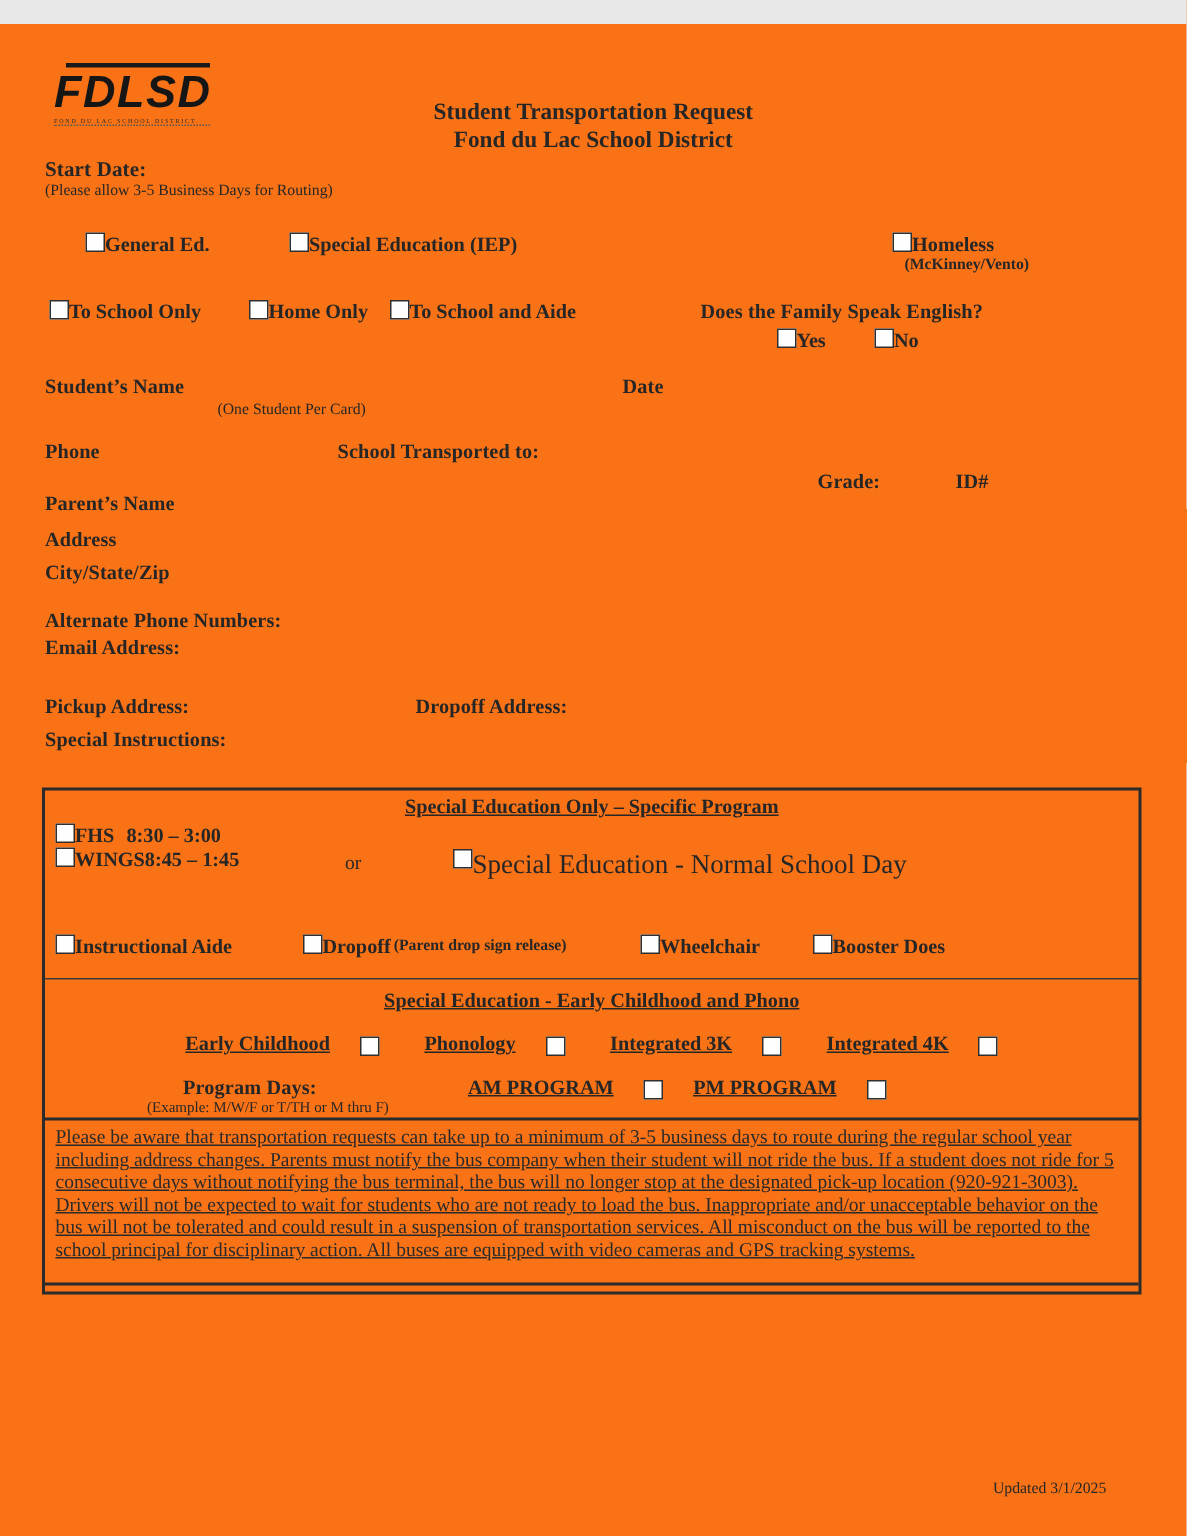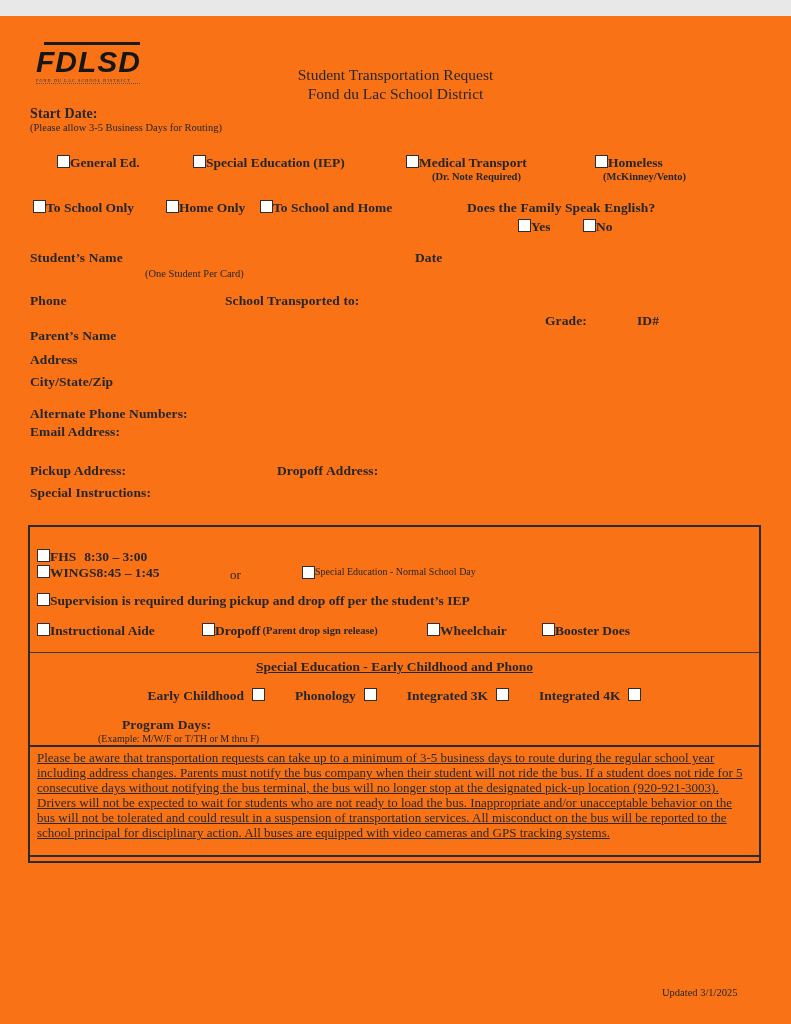--- a/index.html
+++ b/index.html
@@ -29,7 +29,7 @@
     font-size:4px;letter-spacing:1.2px;color:#2a2a2a;white-space:nowrap;
     border-bottom:1px dotted #555;width:104px;overflow:hidden;margin-top:1px;
   }
-  .title{font-size:15.5px;font-weight:normal;text-align:center;line-height:1.25;}
+  .title{font-size:15.5px;font-weight:bold;text-align:center;line-height:1.25;}
   .box{
     border:2px solid #2b2b2b;background:transparent;
   }

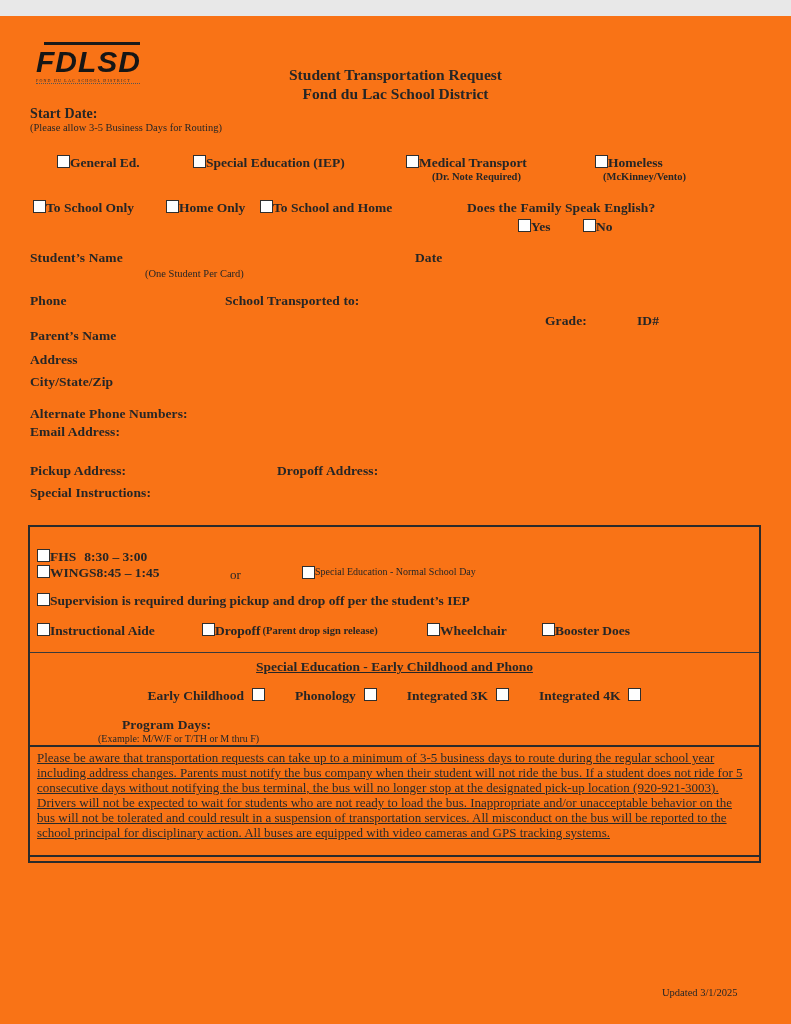--- a/index.html
+++ b/index.html
@@ -77,13 +77,6 @@
     <span class="cb"></span>
     <span>Special Education (IEP)</span>
   </div>
-  <div class="abs" style="left:406px;top:139px;">
-    <div class="citem">
-      <span class="cb"></span>
-      <span>Medical Transport</span>
-    </div>
-    <div class="smallb" style="margin-left:26px;">(Dr. Note Required)</div>
-  </div>
   <div class="abs" style="left:595px;top:139px;">
     <div class="citem">
       <span class="cb"></span>

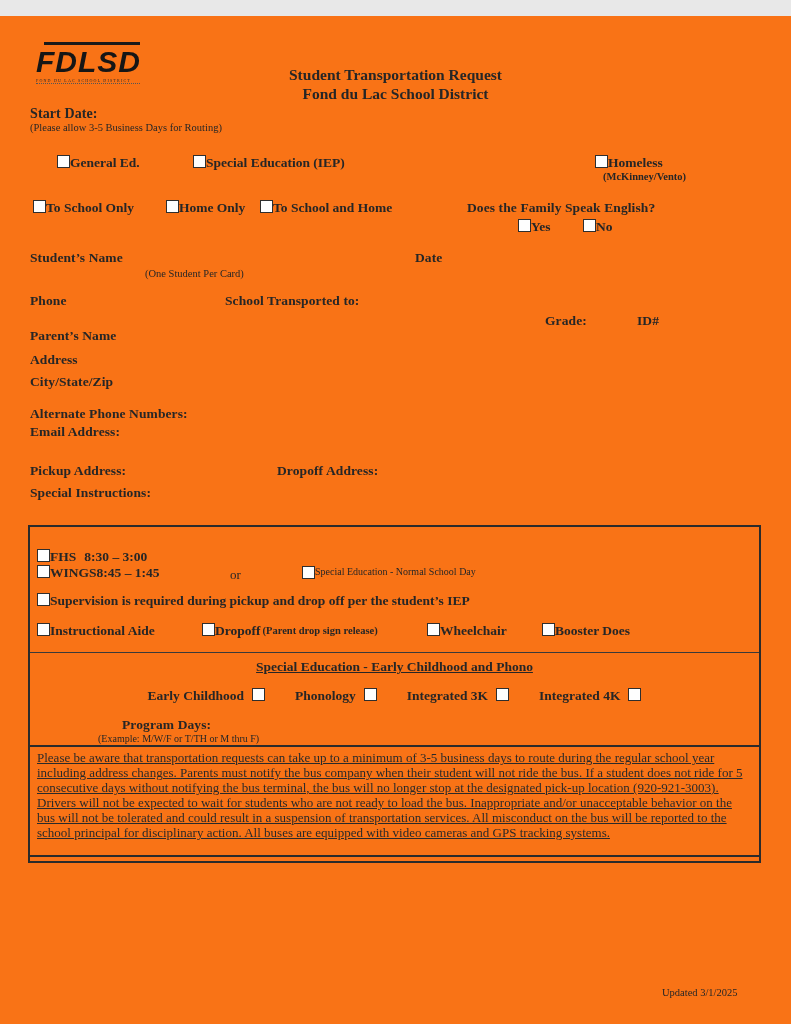--- a/index.html
+++ b/index.html
@@ -95,7 +95,7 @@
   </div>
   <div class="abs citem" style="left:260px;top:184px;">
     <span class="cb"></span>
-    <span>To School and Home</span>
+    <span>To School and Aide</span>
   </div>
   <div class="abs flabel" style="left:467px;top:184px;">Does the Family Speak English?</div>
   <div class="abs citem" style="left:518px;top:203px;">

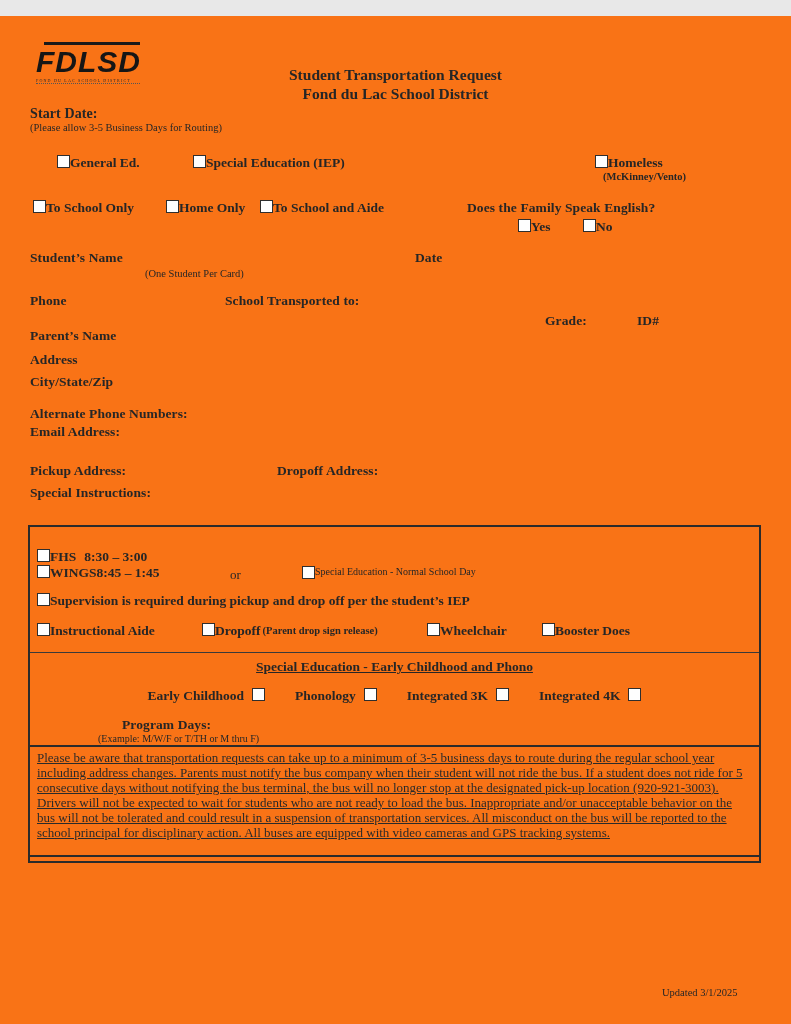--- a/index.html
+++ b/index.html
@@ -126,6 +126,7 @@
 
   <div class="abs box" style="left:28px;top:509px;width:729px;height:334px;">
 
+    <div class="boxhdr">Special Education Only – Specific Program</div>
 
     <div class="abs citem" style="left:7px;top:22px;">
       <span class="cb"></span>

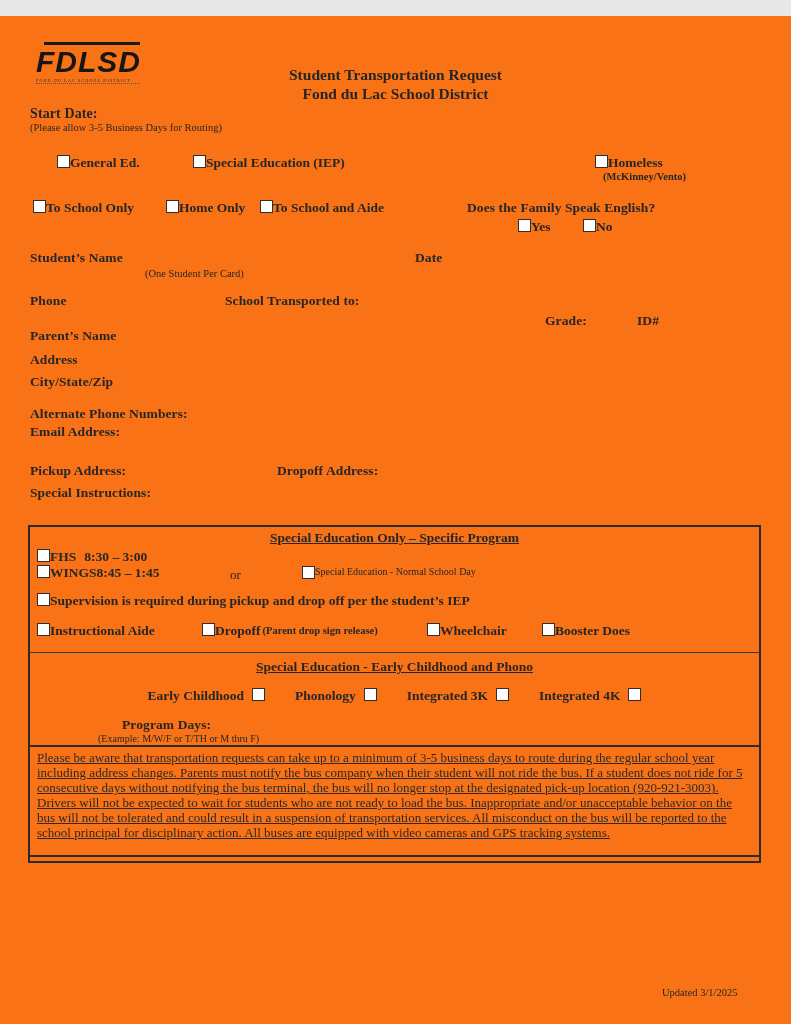--- a/index.html
+++ b/index.html
@@ -139,7 +139,7 @@
       <span>8:45 – 1:45</span>
     </div>
     <div class="abs" style="left:200px;top:40px;font-size:13px;">or</div>
-    <div class="abs citem" style="left:272px;top:39px;font-weight:normal;font-size:10px;">
+    <div class="abs citem" style="left:272px;top:39px;font-weight:normal;font-size:18px;">
       <span class="cb"></span>
       <span>Special Education - Normal School Day</span>
     </div>

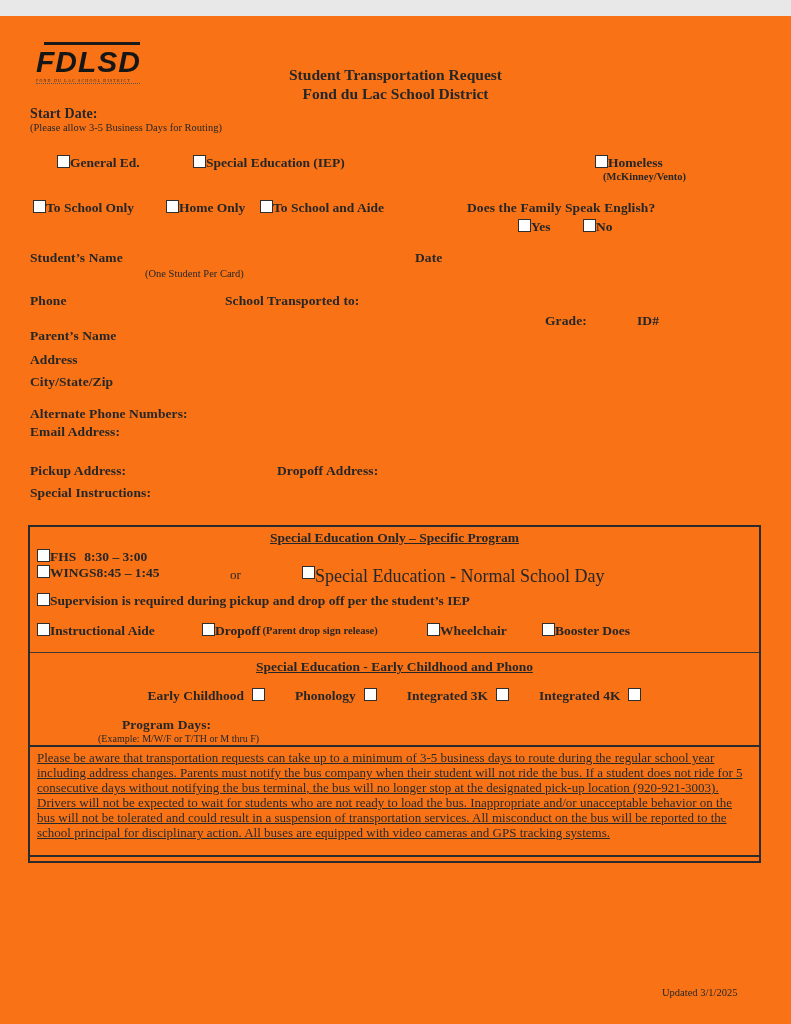--- a/index.html
+++ b/index.html
@@ -144,10 +144,6 @@
       <span>Special Education - Normal School Day</span>
     </div>
 
-    <div class="abs citem" style="left:7px;top:66px;">
-      <span class="cb"></span>
-      <span>Supervision is required during pickup and drop off per the student’s IEP</span>
-    </div>
 
     <div class="abs citem" style="left:7px;top:96px;">
       <span class="cb"></span>

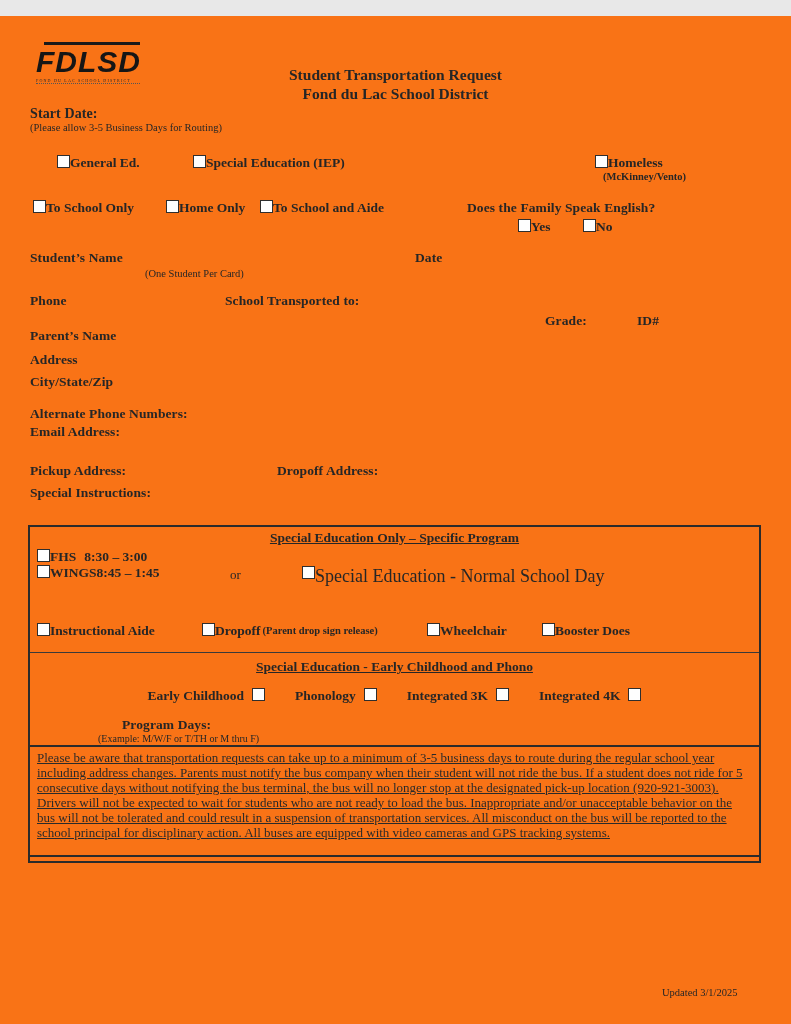--- a/index.html
+++ b/index.html
@@ -45,7 +45,7 @@
     text-decoration:underline;
   }
   .ecrow{display:flex;justify-content:center;gap:30px;font-size:13.5px;font-weight:bold;}
-  .ecrow .pair{display:flex;align-items:flex-start;gap:8px;white-space:nowrap;}
+  .ecrow .pair{display:flex;align-items:flex-end;gap:20px;white-space:nowrap;text-decoration:underline;}
   .bar{background:#3b6cc7;}
 </style>
 </head>

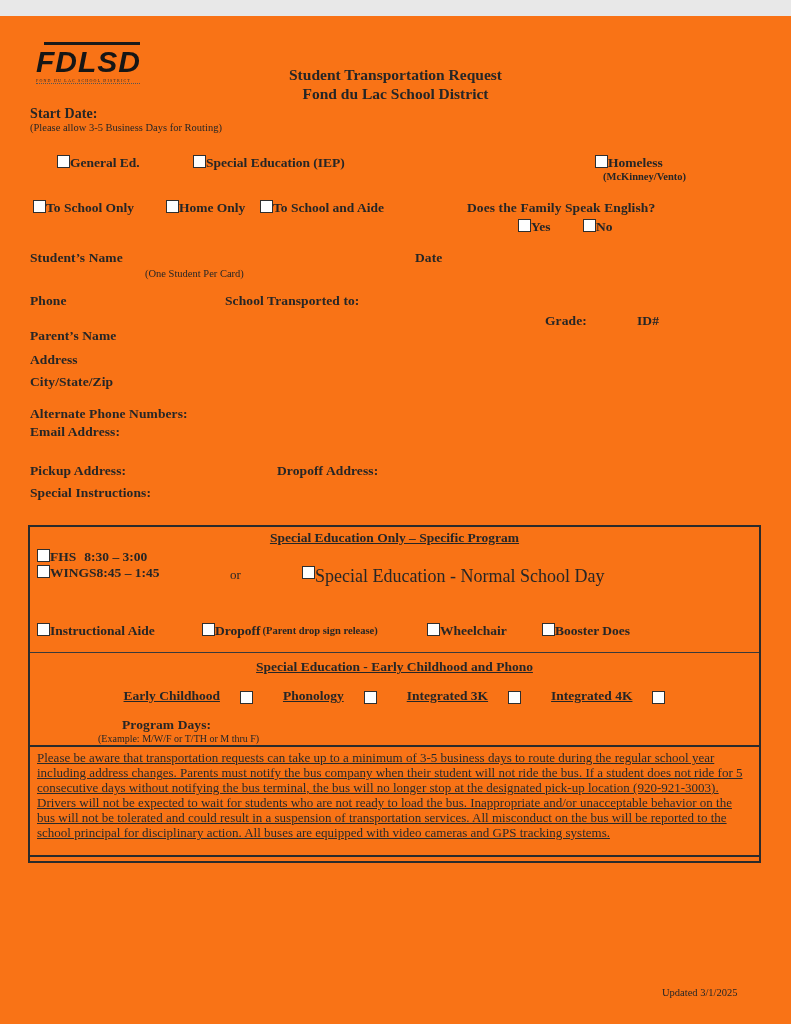--- a/index.html
+++ b/index.html
@@ -188,6 +188,16 @@
 
     <div class="abs flabel" style="left:92px;top:190px;">Program Days:</div>
     <div class="abs small" style="left:68px;top:206px;font-size:10px;">(Example: M/W/F or T/TH or M thru F)</div>
+    <div class="abs ecrow" style="left:282px;top:190px;gap:20px;justify-content:flex-start;">
+      <span class="pair">
+        <span>AM PROGRAM</span>
+        <span class="cb"></span>
+      </span>
+      <span class="pair">
+        <span>PM PROGRAM</span>
+        <span class="cb"></span>
+      </span>
+    </div>
 
     <div class="abs notice" style="left:0;top:218px;width:715px;height:98px;overflow:hidden;">Please be aware that transportation requests can take up to a minimum of 3-5 business days to route during the regular school year including address changes.  Parents must notify the bus company when their student will not ride the bus.  If a student does not ride for 5 consecutive days without notifying the bus terminal, the bus will no longer stop at the designated pick-up location (920-921-3003).  Drivers will not be expected to wait for students who are not ready to load the bus.  Inappropriate and/or unacceptable behavior on the bus will not be tolerated and could result in a suspension of transportation services.  All misconduct on the bus will be reported to the school principal for disciplinary action. All buses are equipped with video cameras and GPS tracking systems.</div>
   </div>

